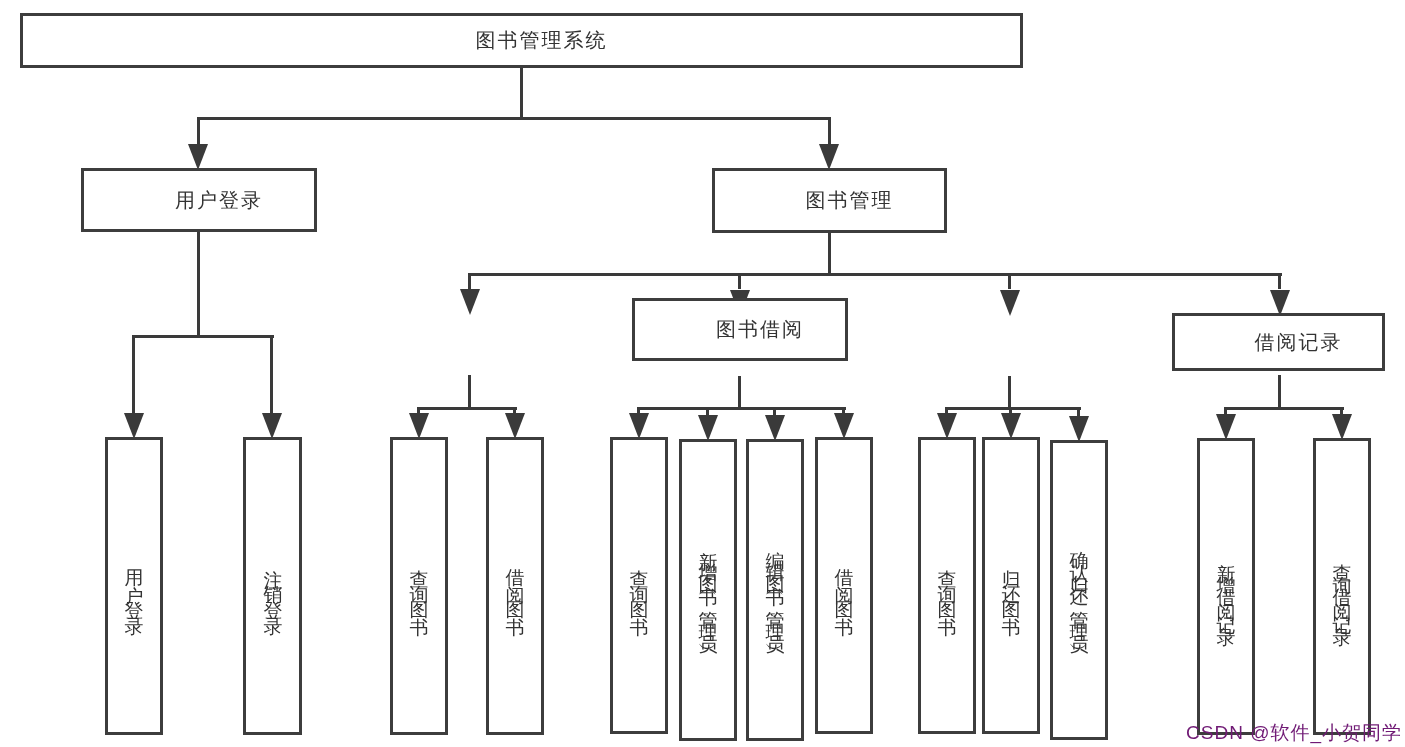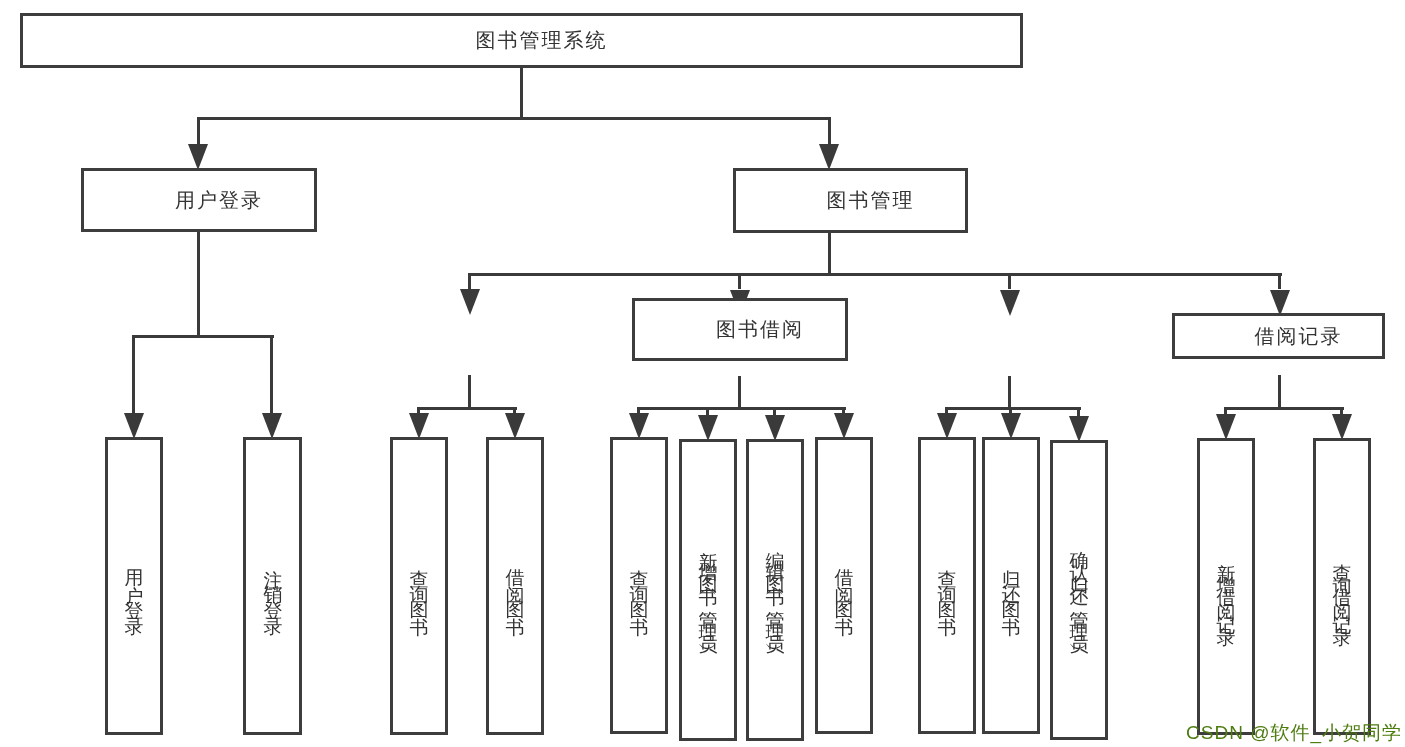--- a/index.html
+++ b/index.html
@@ -68,7 +68,7 @@
   <div class="node" style="left:20px; top:13px; width:1003px; height:55px;">图书管理系统</div>
 
   <div class="node" style="left:81px; top:168px; width:236px; height:64px;">用户登录</div>
-  <div class="node" style="left:712px; top:168px; width:235px; height:65px;margin-left:21px;">图书管理</div>
+  <div class="node" style="left:712px; top:168px; width:235px; height:65px;">图书管理</div>
 
   <div class="node" style="left:632px; top:298px; width:216px; height:63px;">图书借阅</div>
   <div class="node" style="left:1172px; top:313px; width:213px; height:46px;">借阅记录</div>

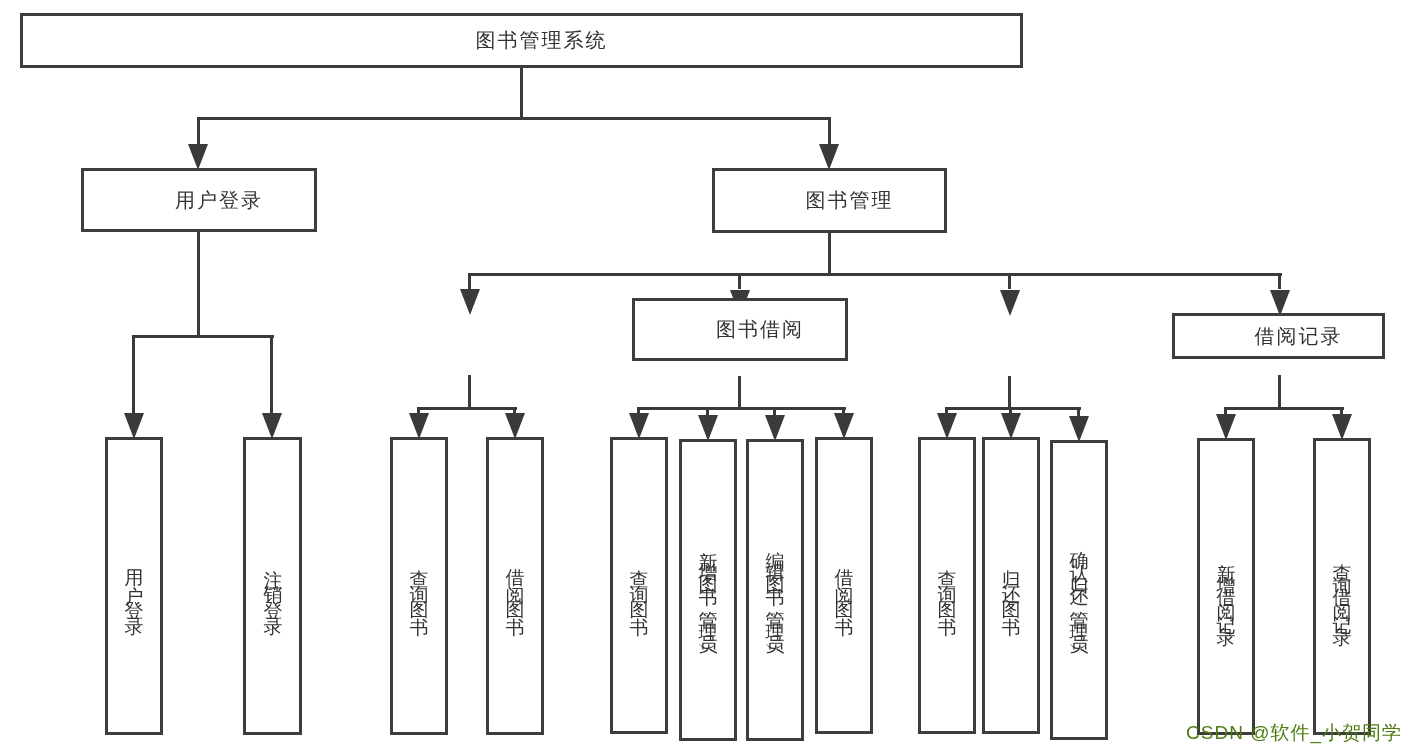--- a/index.html
+++ b/index.html
@@ -71,7 +71,7 @@
   <div class="node" style="left:712px; top:168px; width:235px; height:65px;">图书管理</div>
 
   <div class="node" style="left:632px; top:298px; width:216px; height:63px;">图书借阅</div>
-  <div class="node" style="left:1172px; top:313px; width:213px; height:46px;">借阅记录</div>
+  <div class="node" style="left:1172px; top:313px; width:213px; height:58px;">借阅记录</div>
 
   <div class="node vbox" style="left:105px; top:437px; width:58px; height:298px;">用户登录</div>
   <div class="node vbox" style="left:243px; top:437px; width:59px; height:298px;">注销登录</div>

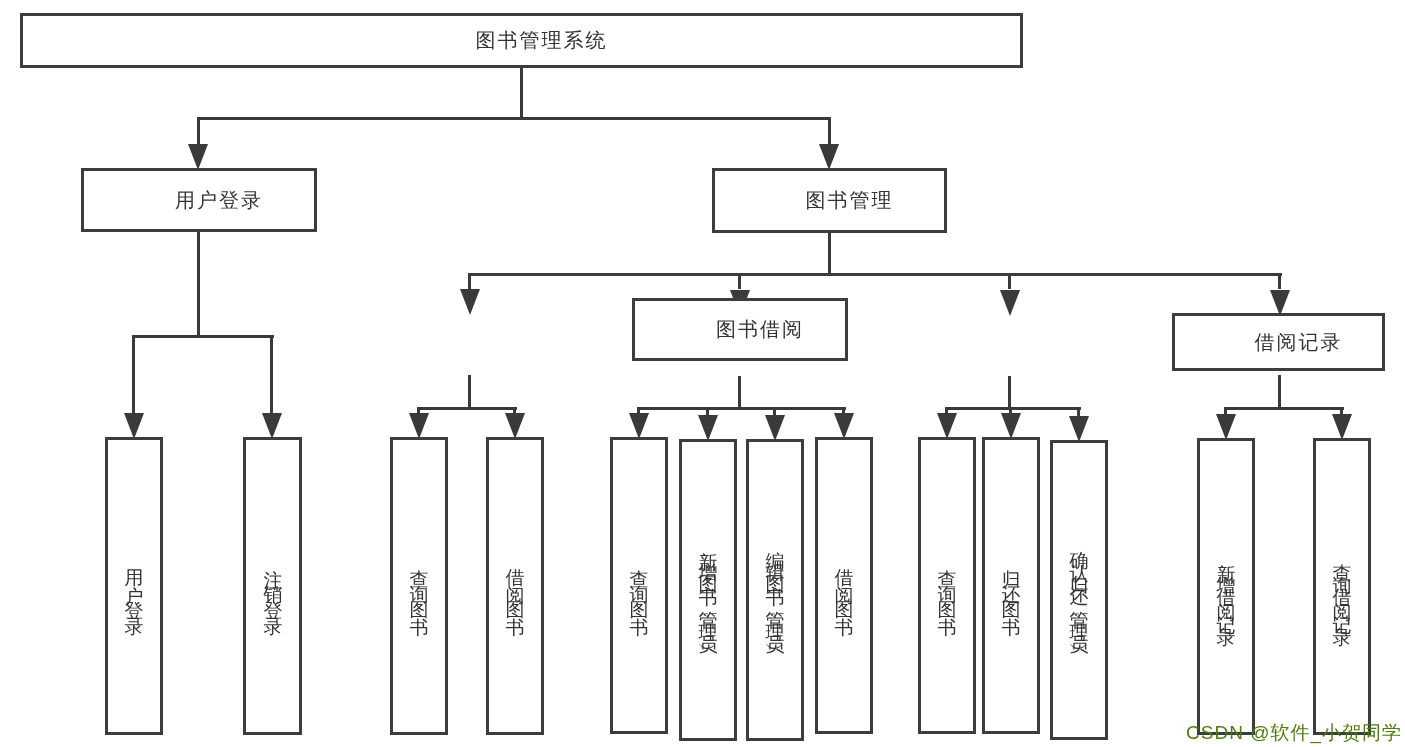--- a/index.html
+++ b/index.html
@@ -54,7 +54,7 @@
     top: 720px;
     right: 3px;
     font-size: 19px;
-    color: #4d7c0f;
+    color: #701a75;
     letter-spacing: 1px;
     z-index: 5;
     white-space: nowrap;

